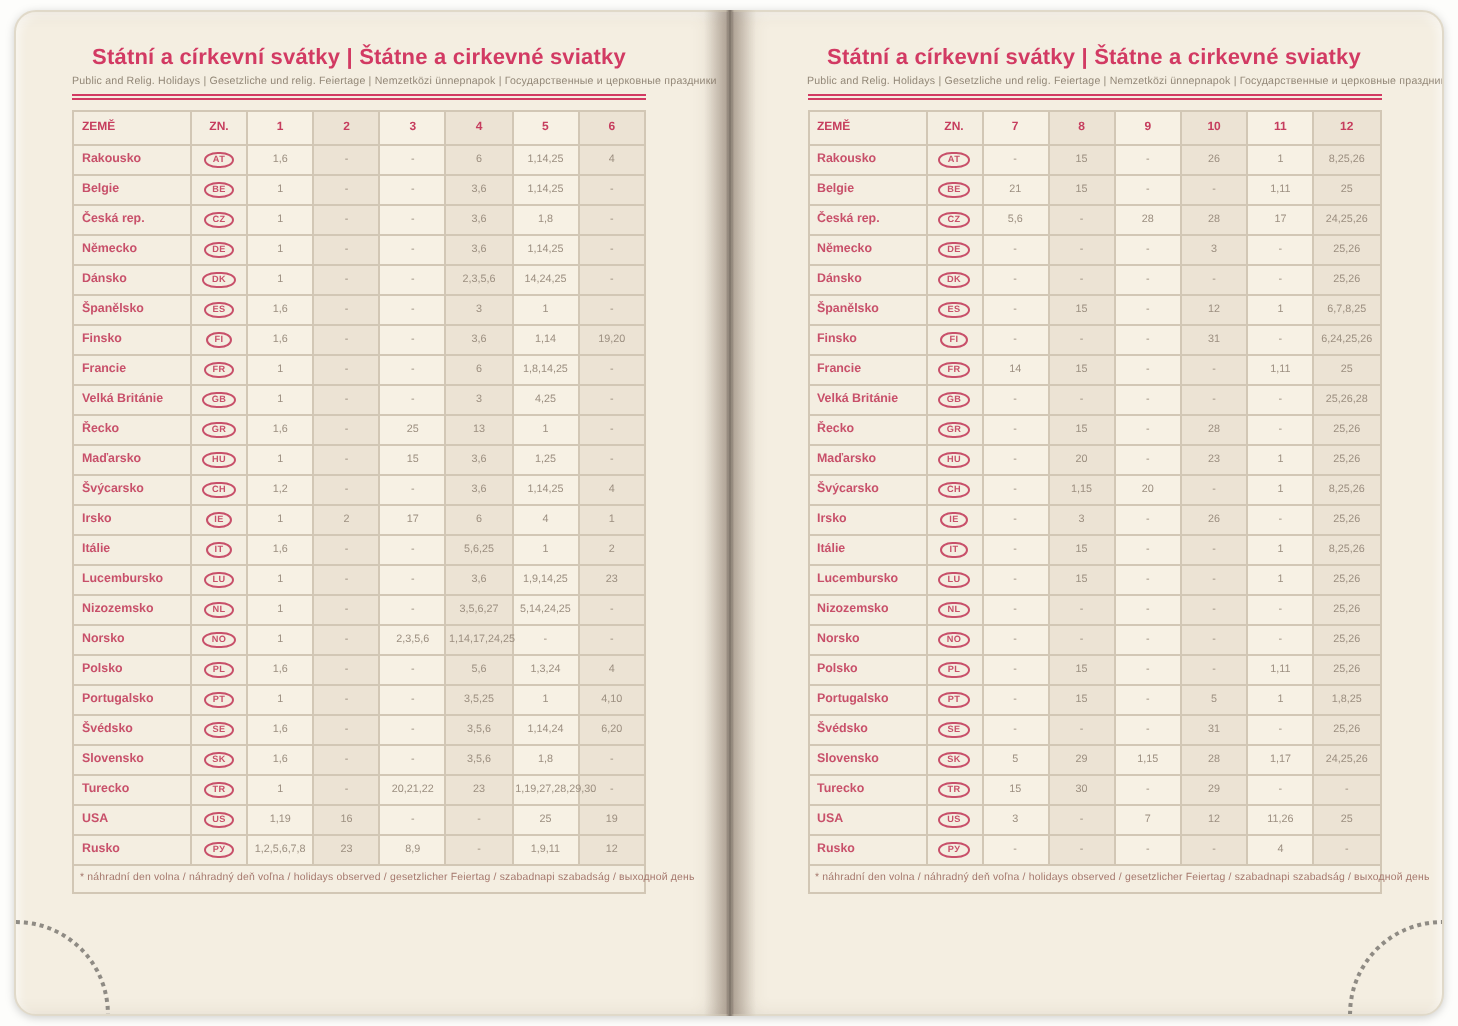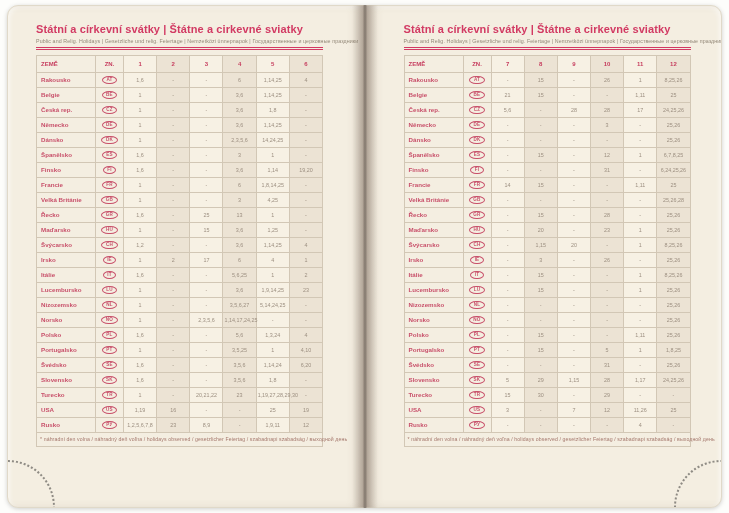--- a/index.html
+++ b/index.html
@@ -17,7 +17,7 @@
   .content { position:absolute; top:17px; width:287px; }
   .page.left  .content { left:28px; }
   .page.right .content { left:38px; }
-  .title { text-align:left; font-size:11px; font-weight:bold; color:#d23a63; letter-spacing:.1px; white-space:nowrap; }
+  .title { text-align:center; font-size:11px; font-weight:bold; color:#d23a63; letter-spacing:.1px; white-space:nowrap; }
   .subtitle { text-align:center; font-size:5.3px; color:#938878; margin-top:3px; white-space:nowrap; letter-spacing:.1px; }
   .rule { margin-top:3px; height:3px; border-top:1.6px solid #d23a63; border-bottom:.8px solid #d23a63; }
   table { margin-top:5px; width:100%; border-collapse:collapse; table-layout:fixed; }

